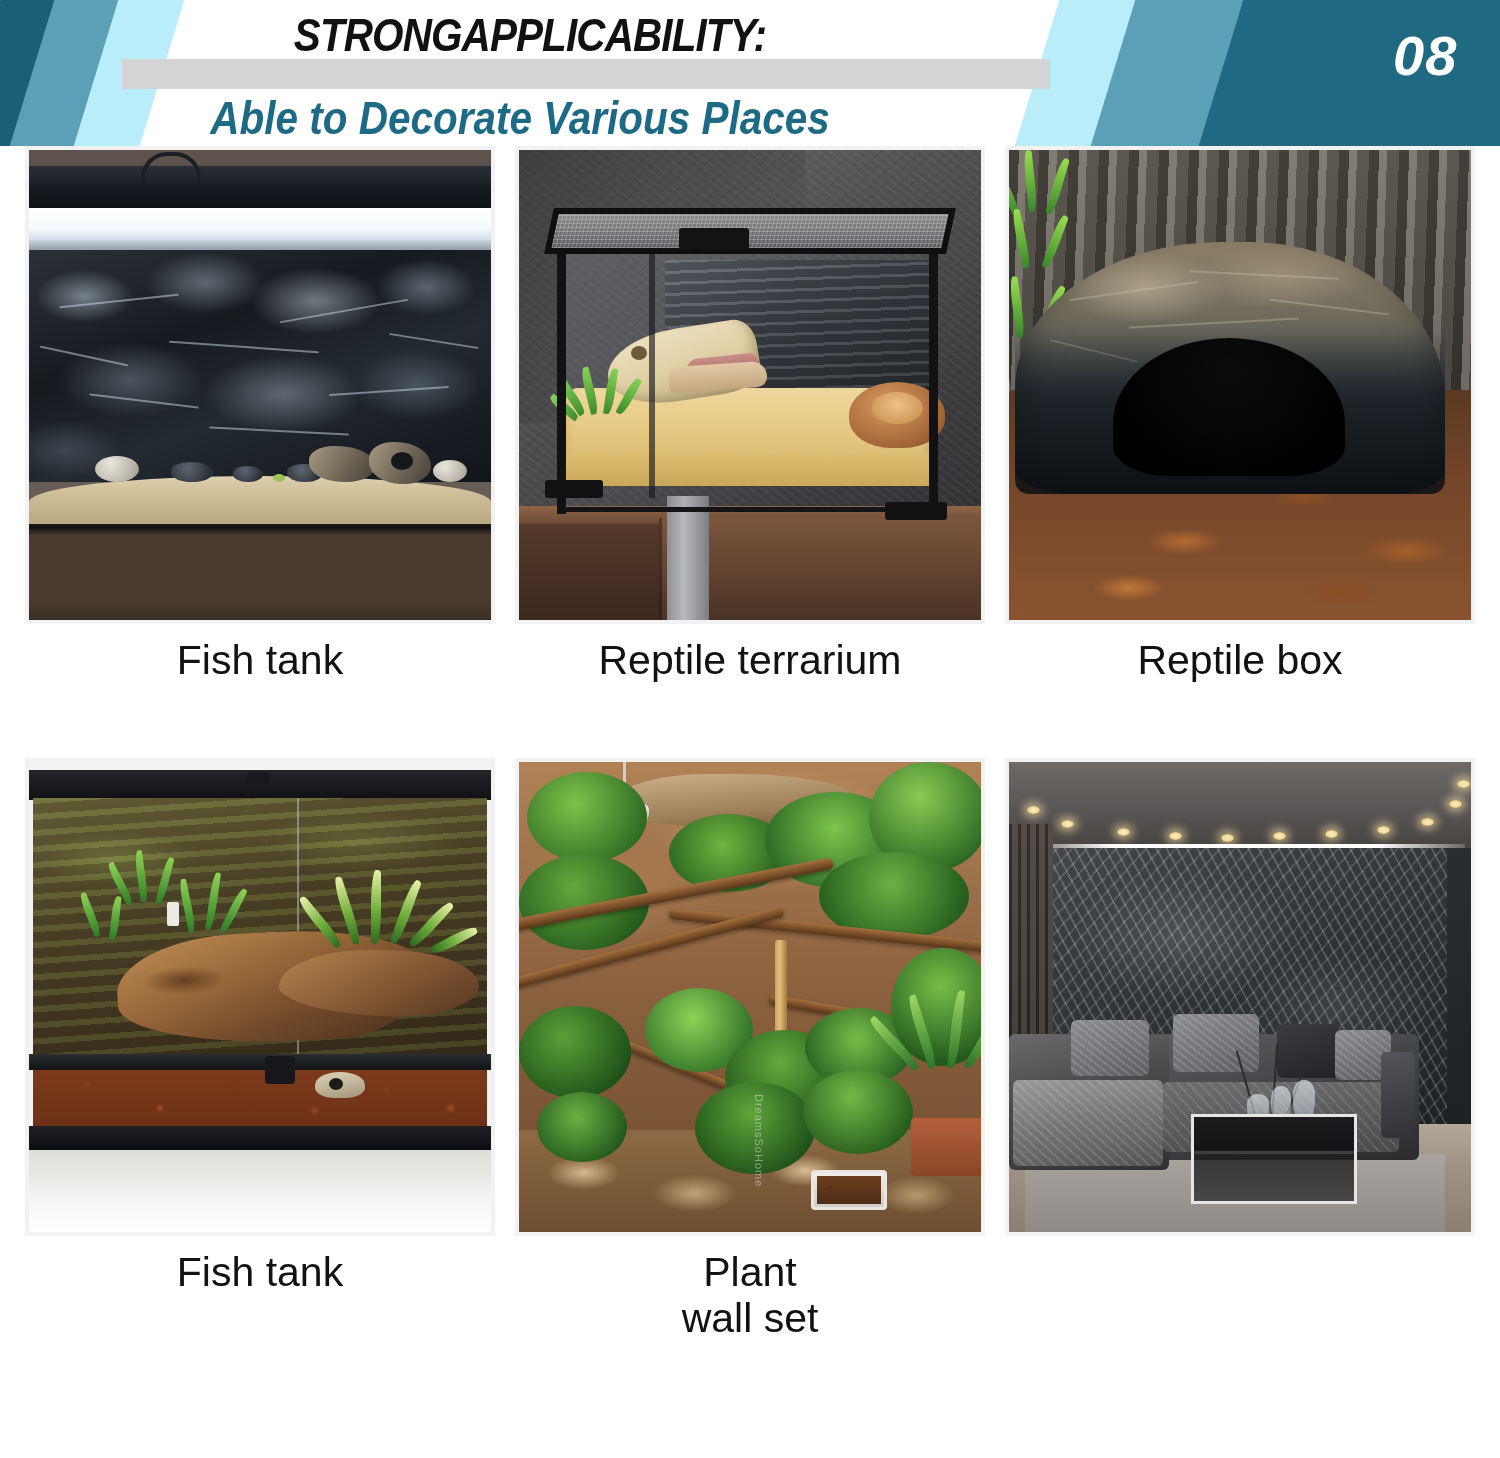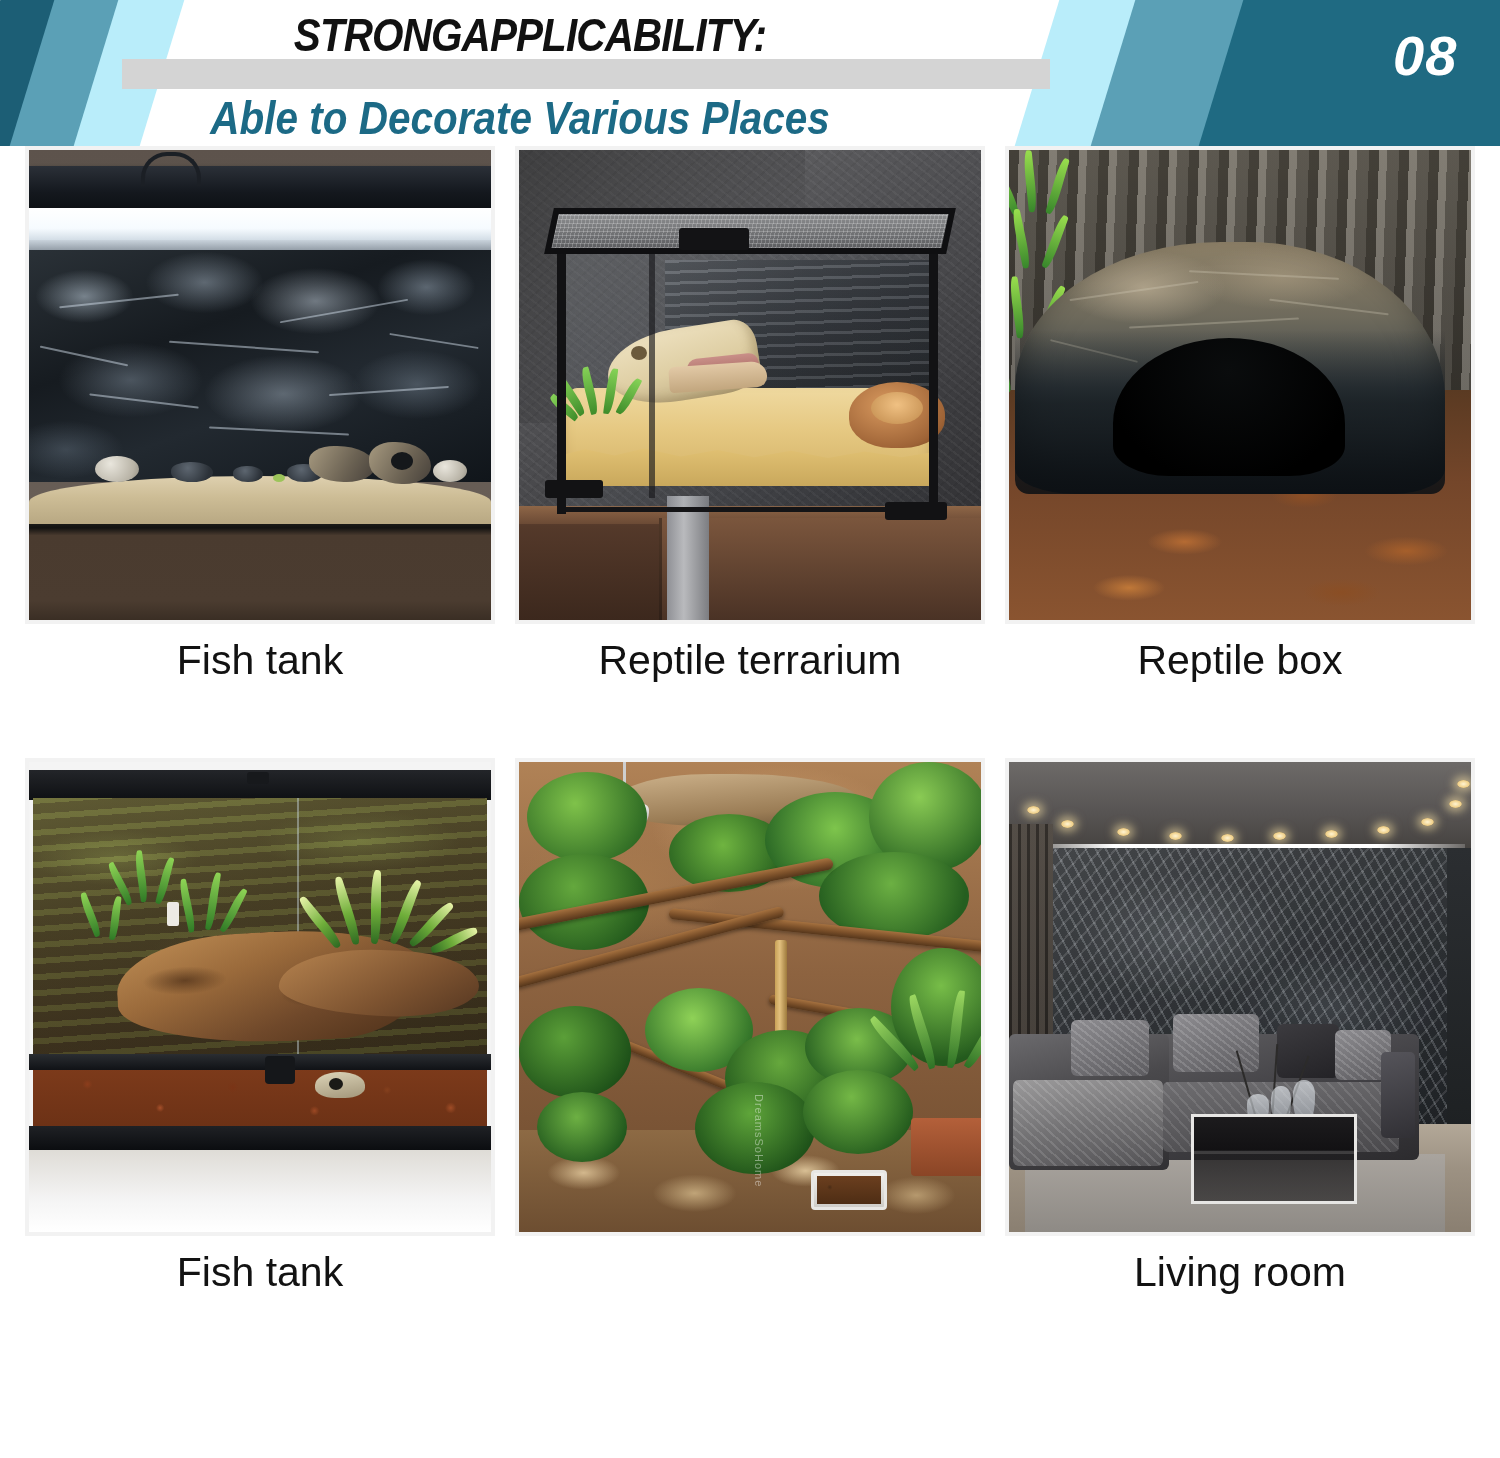--- a/index.html
+++ b/index.html
@@ -854,6 +854,7 @@
           <div class="lyr p5-watermark">DreamsSoHome</div>
         </div>
       </div>
+      <div class="caption"><span>Plant</span><br><span>wall set</span></div>
     </div>
 
     <div class="cell cell-c">

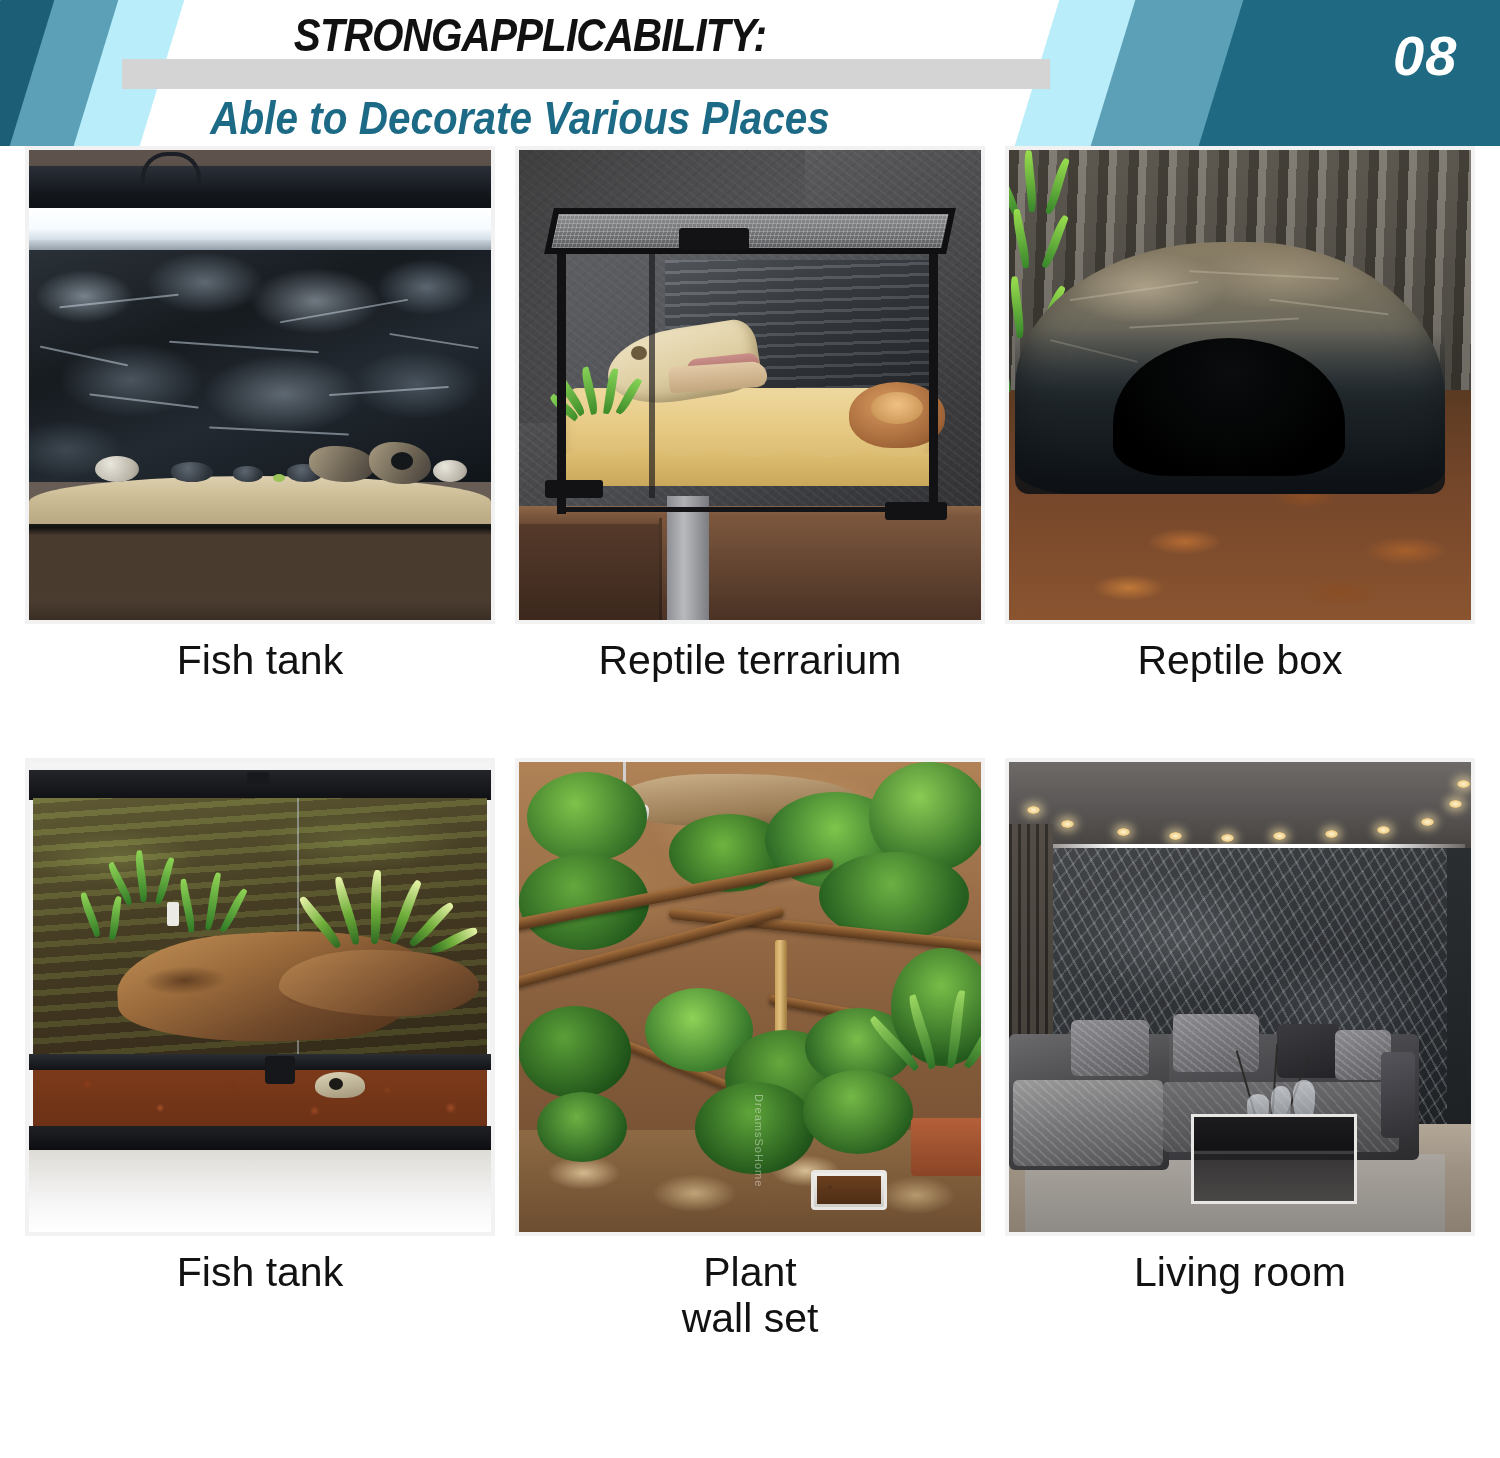--- a/index.html
+++ b/index.html
@@ -901,7 +901,6 @@
           <div class="lyr p6-table-leg"></div>
         </div>
       </div>
-      <div class="caption">Living room</div>
     </div>
 
   </div>

